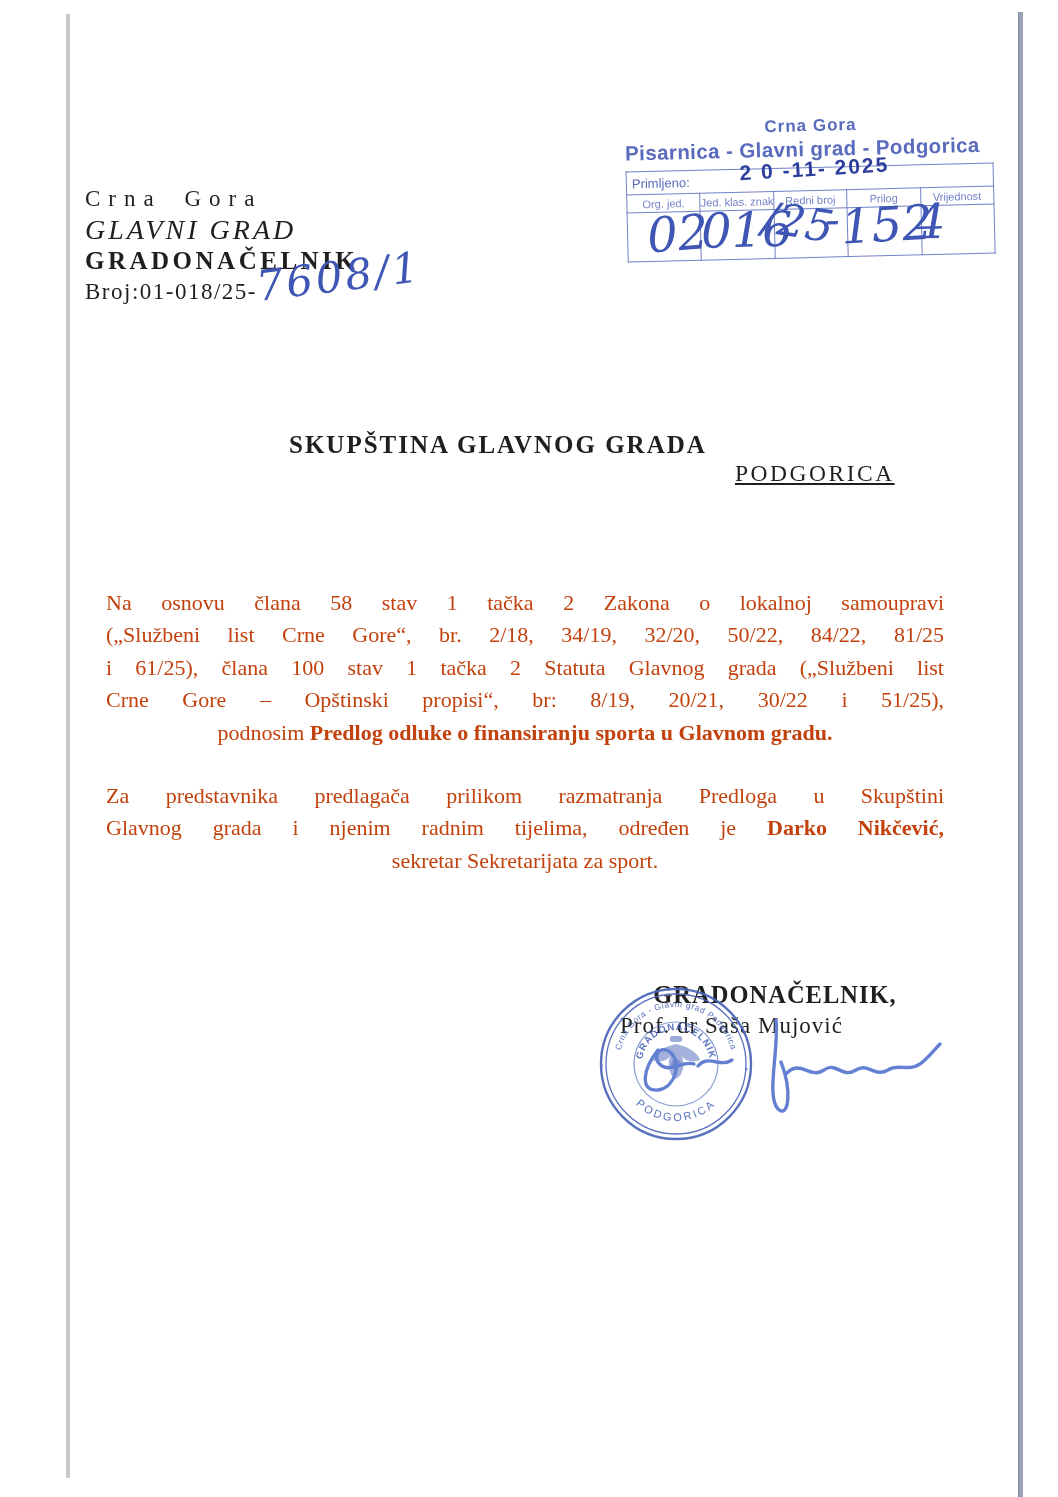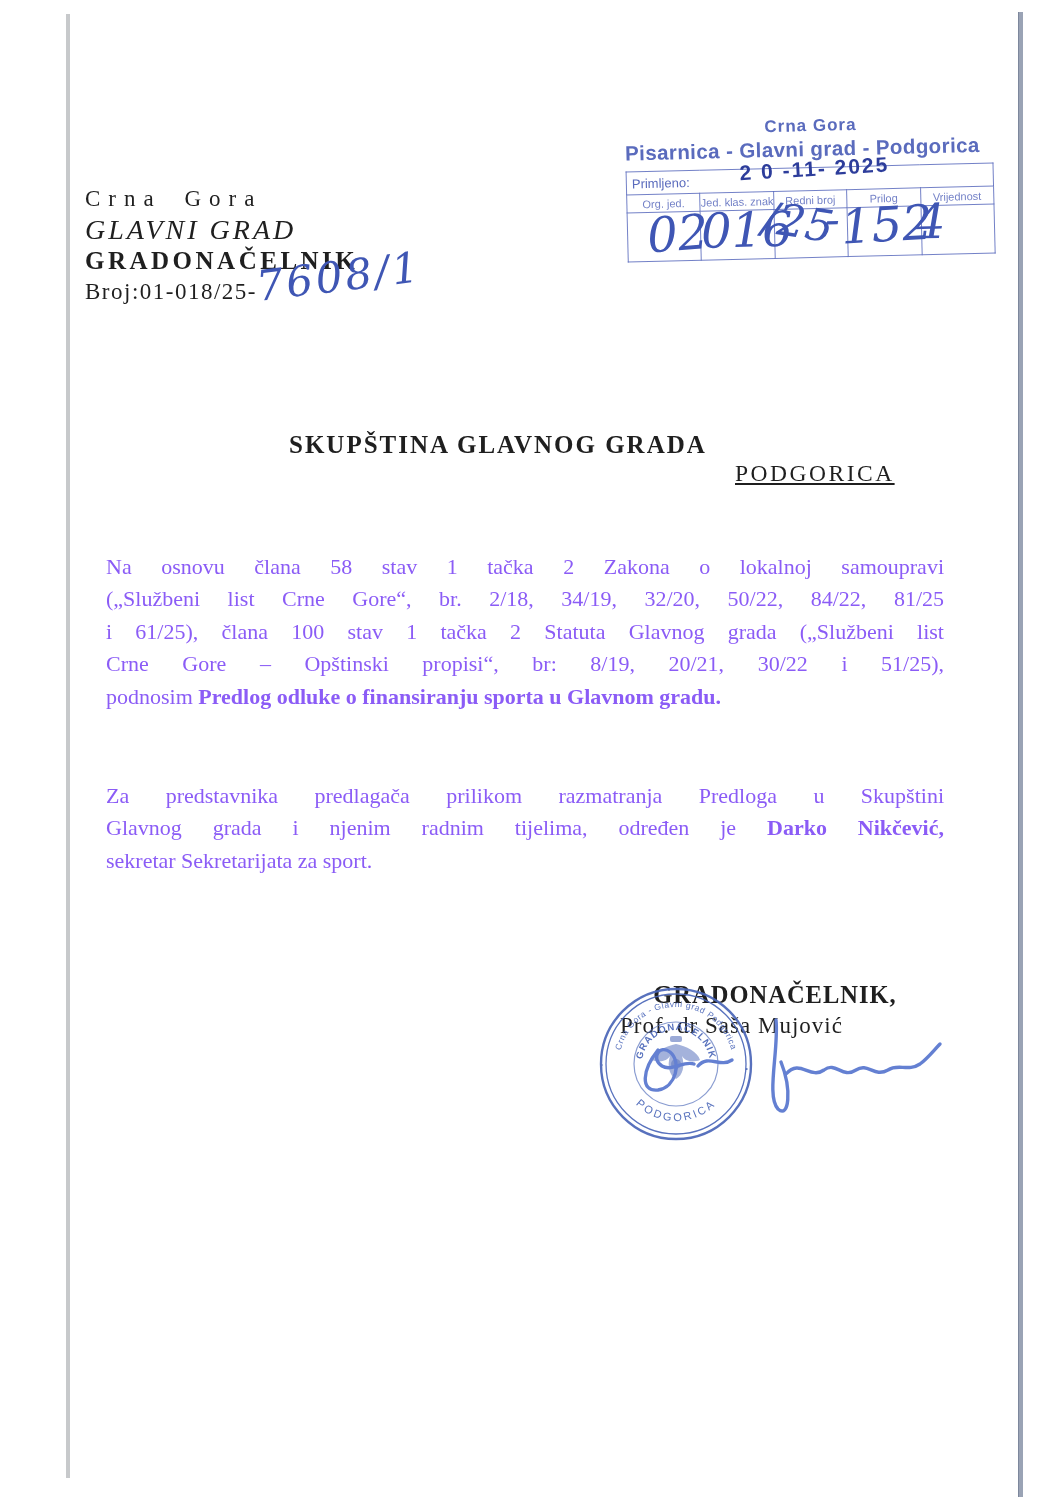--- a/index.html
+++ b/index.html
@@ -51,7 +51,7 @@
                   text-decoration:underline; white-space:nowrap; }
 
   
-  .para { position:absolute; left:106px; width:838px; font-size:22px; line-height:32.4px; color:#8b5cf6; }
+  .para { position:absolute; left:106px; width:838px; font-size:22px; line-height:32.4px; color:#c2410c;margin-top:36px; }
   .p1 { top:551px; }
   .p2 { top:780px; }
   .jl { text-align:justify; text-align-last:justify; }

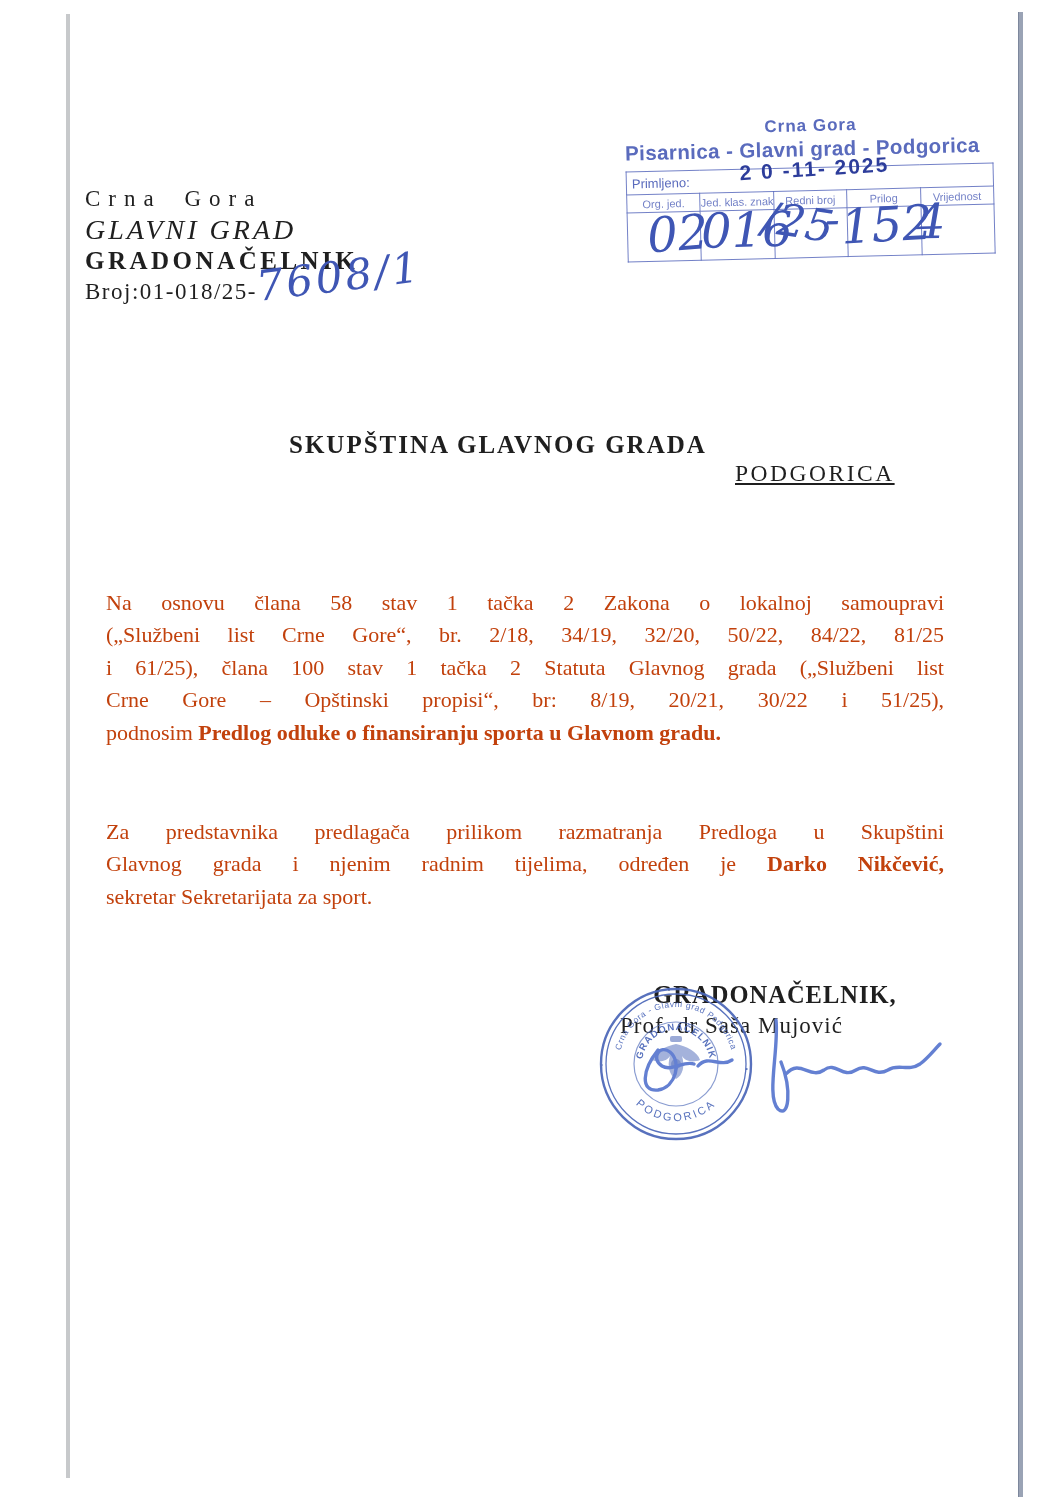--- a/index.html
+++ b/index.html
@@ -55,7 +55,7 @@
   .p1 { top:551px; }
   .p2 { top:780px; }
   .jl { text-align:justify; text-align-last:justify; }
-  .ll { text-align:left; }
+  .ll { text-align:center; }
   .para b { font-weight:bold; }
 
   

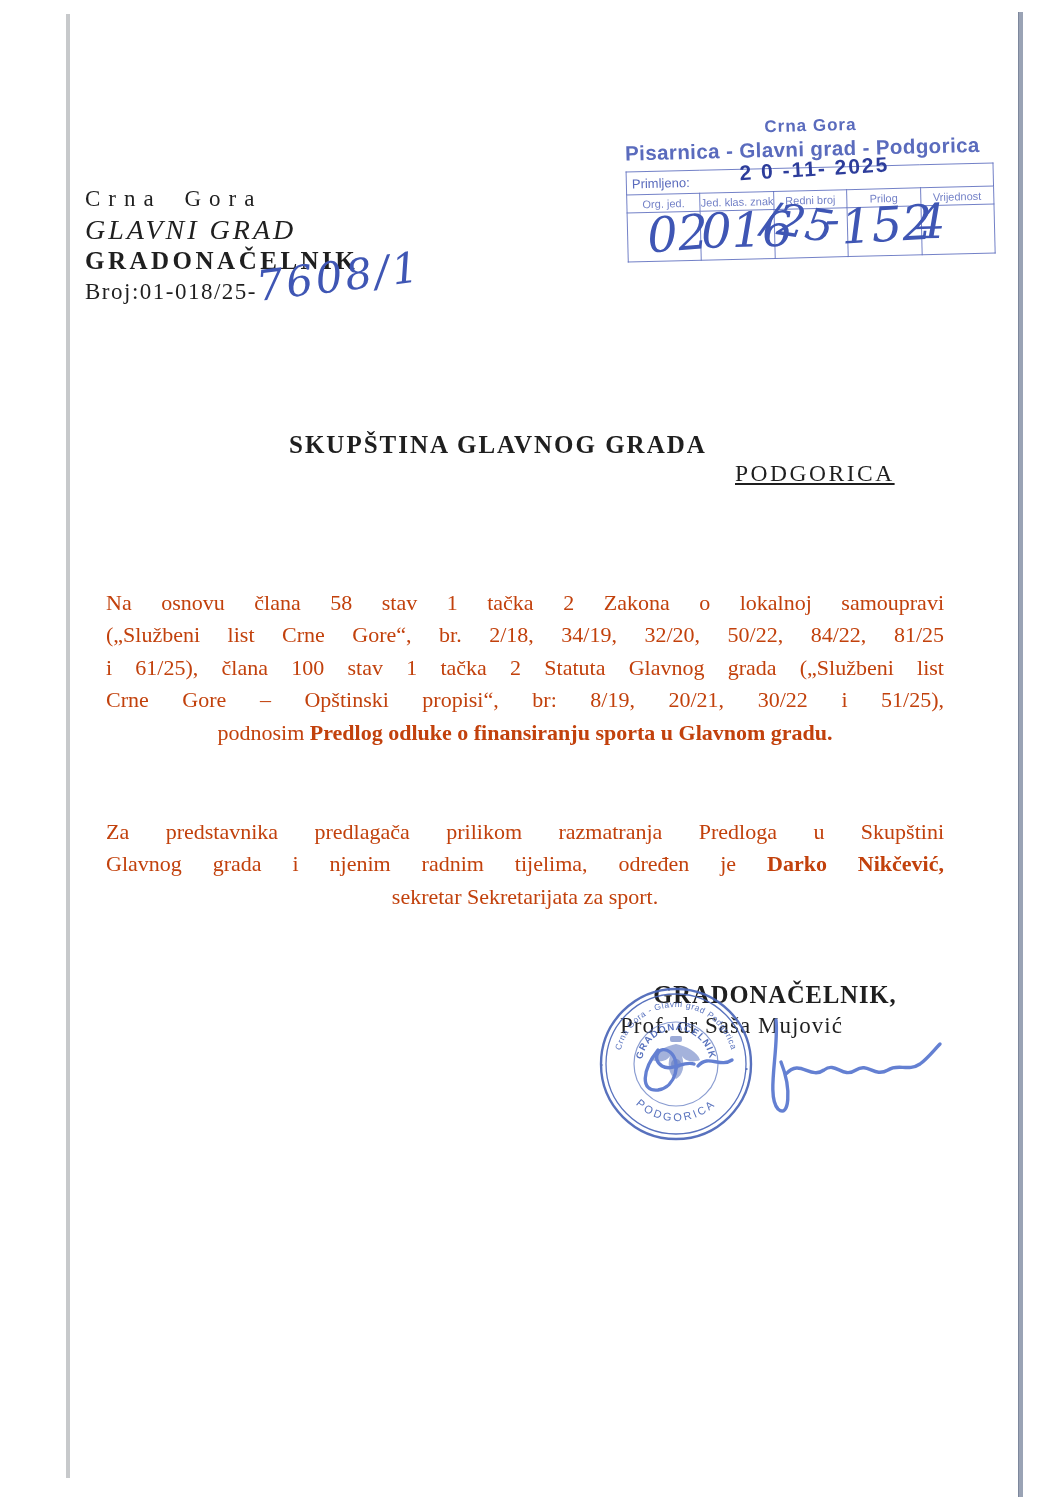--- a/index.html
+++ b/index.html
@@ -53,7 +53,7 @@
   
   .para { position:absolute; left:106px; width:838px; font-size:22px; line-height:32.4px; color:#c2410c;margin-top:36px; }
   .p1 { top:551px; }
-  .p2 { top:780px; }
+  .p2 { top:744px; }
   .jl { text-align:justify; text-align-last:justify; }
   .ll { text-align:center; }
   .para b { font-weight:bold; }

